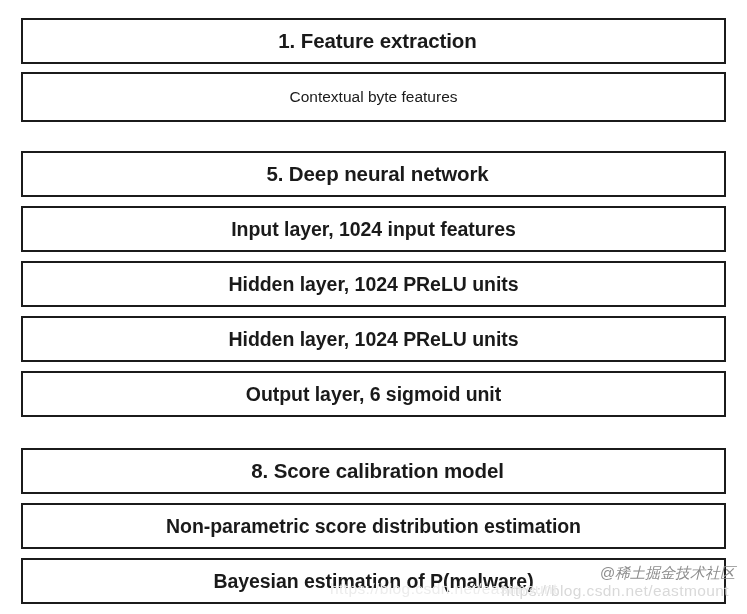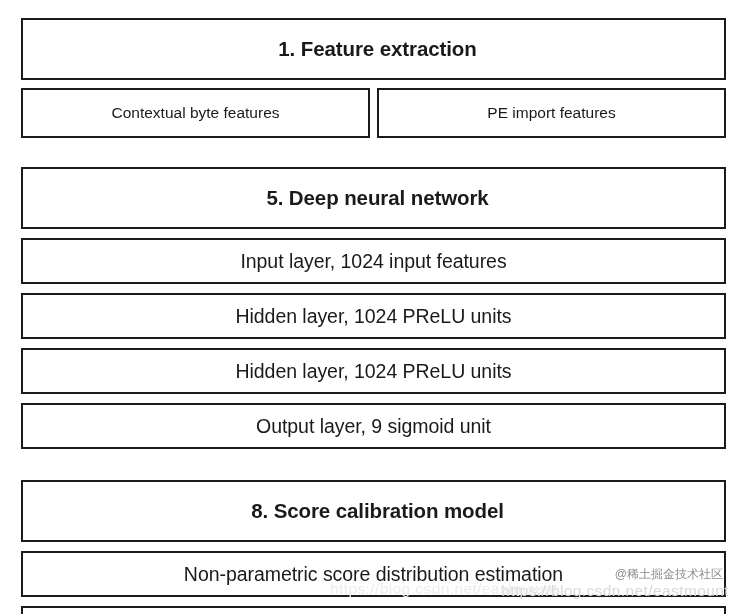--- a/index.html
+++ b/index.html
@@ -42,7 +42,7 @@
 
   
   .box.header {
-    height: 62px;
+    height: 46px;
     font-size: 20.5px;
     font-weight: bold;
     letter-spacing: -0.1px;

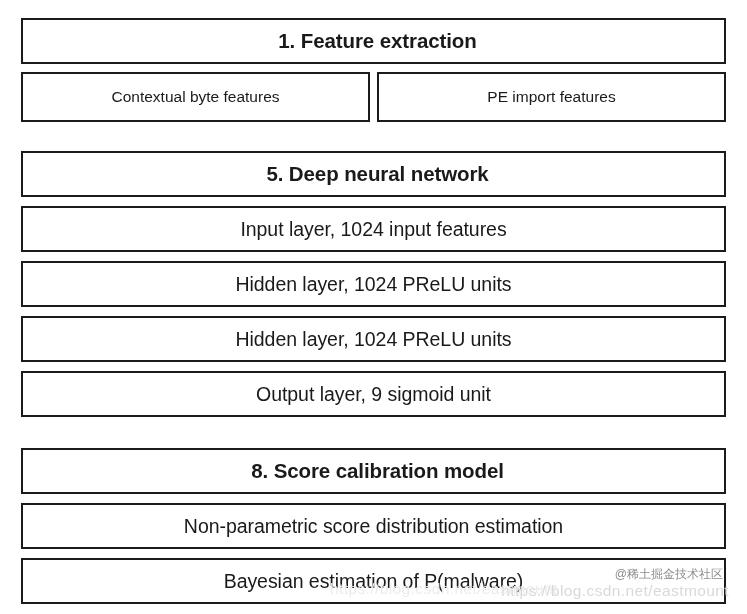--- a/index.html
+++ b/index.html
@@ -115,7 +115,6 @@
 
     <div class="feature-row">
       <div class="box">Contextual byte features</div>
-      <div class="box">PE import features</div>
     </div>
   </div>
 

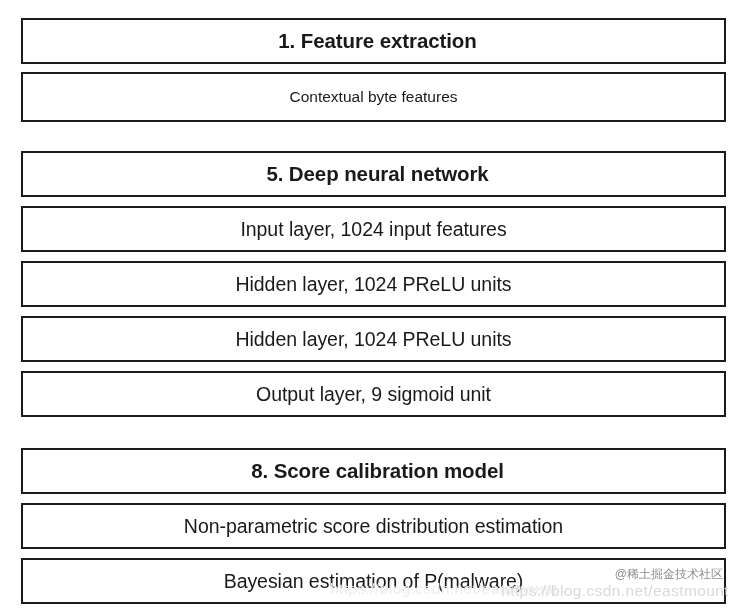--- a/index.html
+++ b/index.html
@@ -66,7 +66,7 @@
   .box.row {
     height: 46px;
     font-size: 19.5px;
-    font-weight: normal;
+    font-weight: bold;
     letter-spacing: -0.05px;
     margin-top: 9px;
   }

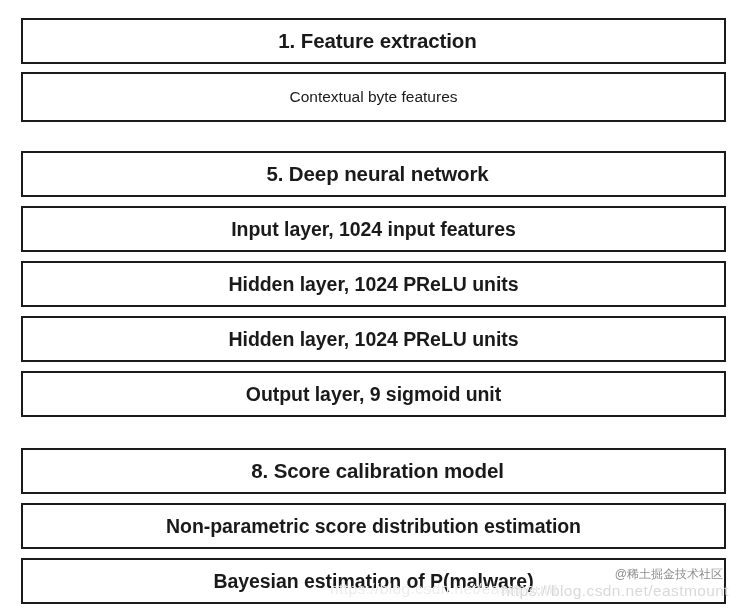--- a/index.html
+++ b/index.html
@@ -126,7 +126,7 @@
     <div class="box row">Input layer, 1024 input features</div>
     <div class="box row">Hidden layer, 1024 PReLU units</div>
     <div class="box row">Hidden layer, 1024 PReLU units</div>
-    <div class="box row">Output layer, 9 sigmoid unit</div>
+    <div class="box row">Output layer, 6 sigmoid unit</div>
   </div>
 
   <div class="gap-mid"></div>

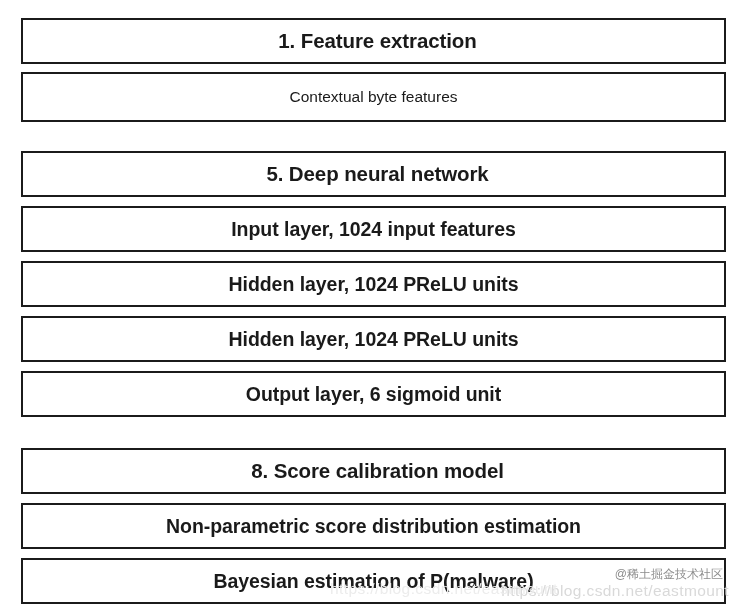--- a/index.html
+++ b/index.html
@@ -77,12 +77,13 @@
   
   .wm-site {
     position: absolute;
-    right: 24px;
+    right: 12px;
     bottom: 31px;
-    font-size: 12px;
+    font-size: 15px;
     color: #8d8d8d;
     white-space: nowrap;
     pointer-events: none;
+    font-style: italic;
   }
   .wm-url {
     position: absolute;

